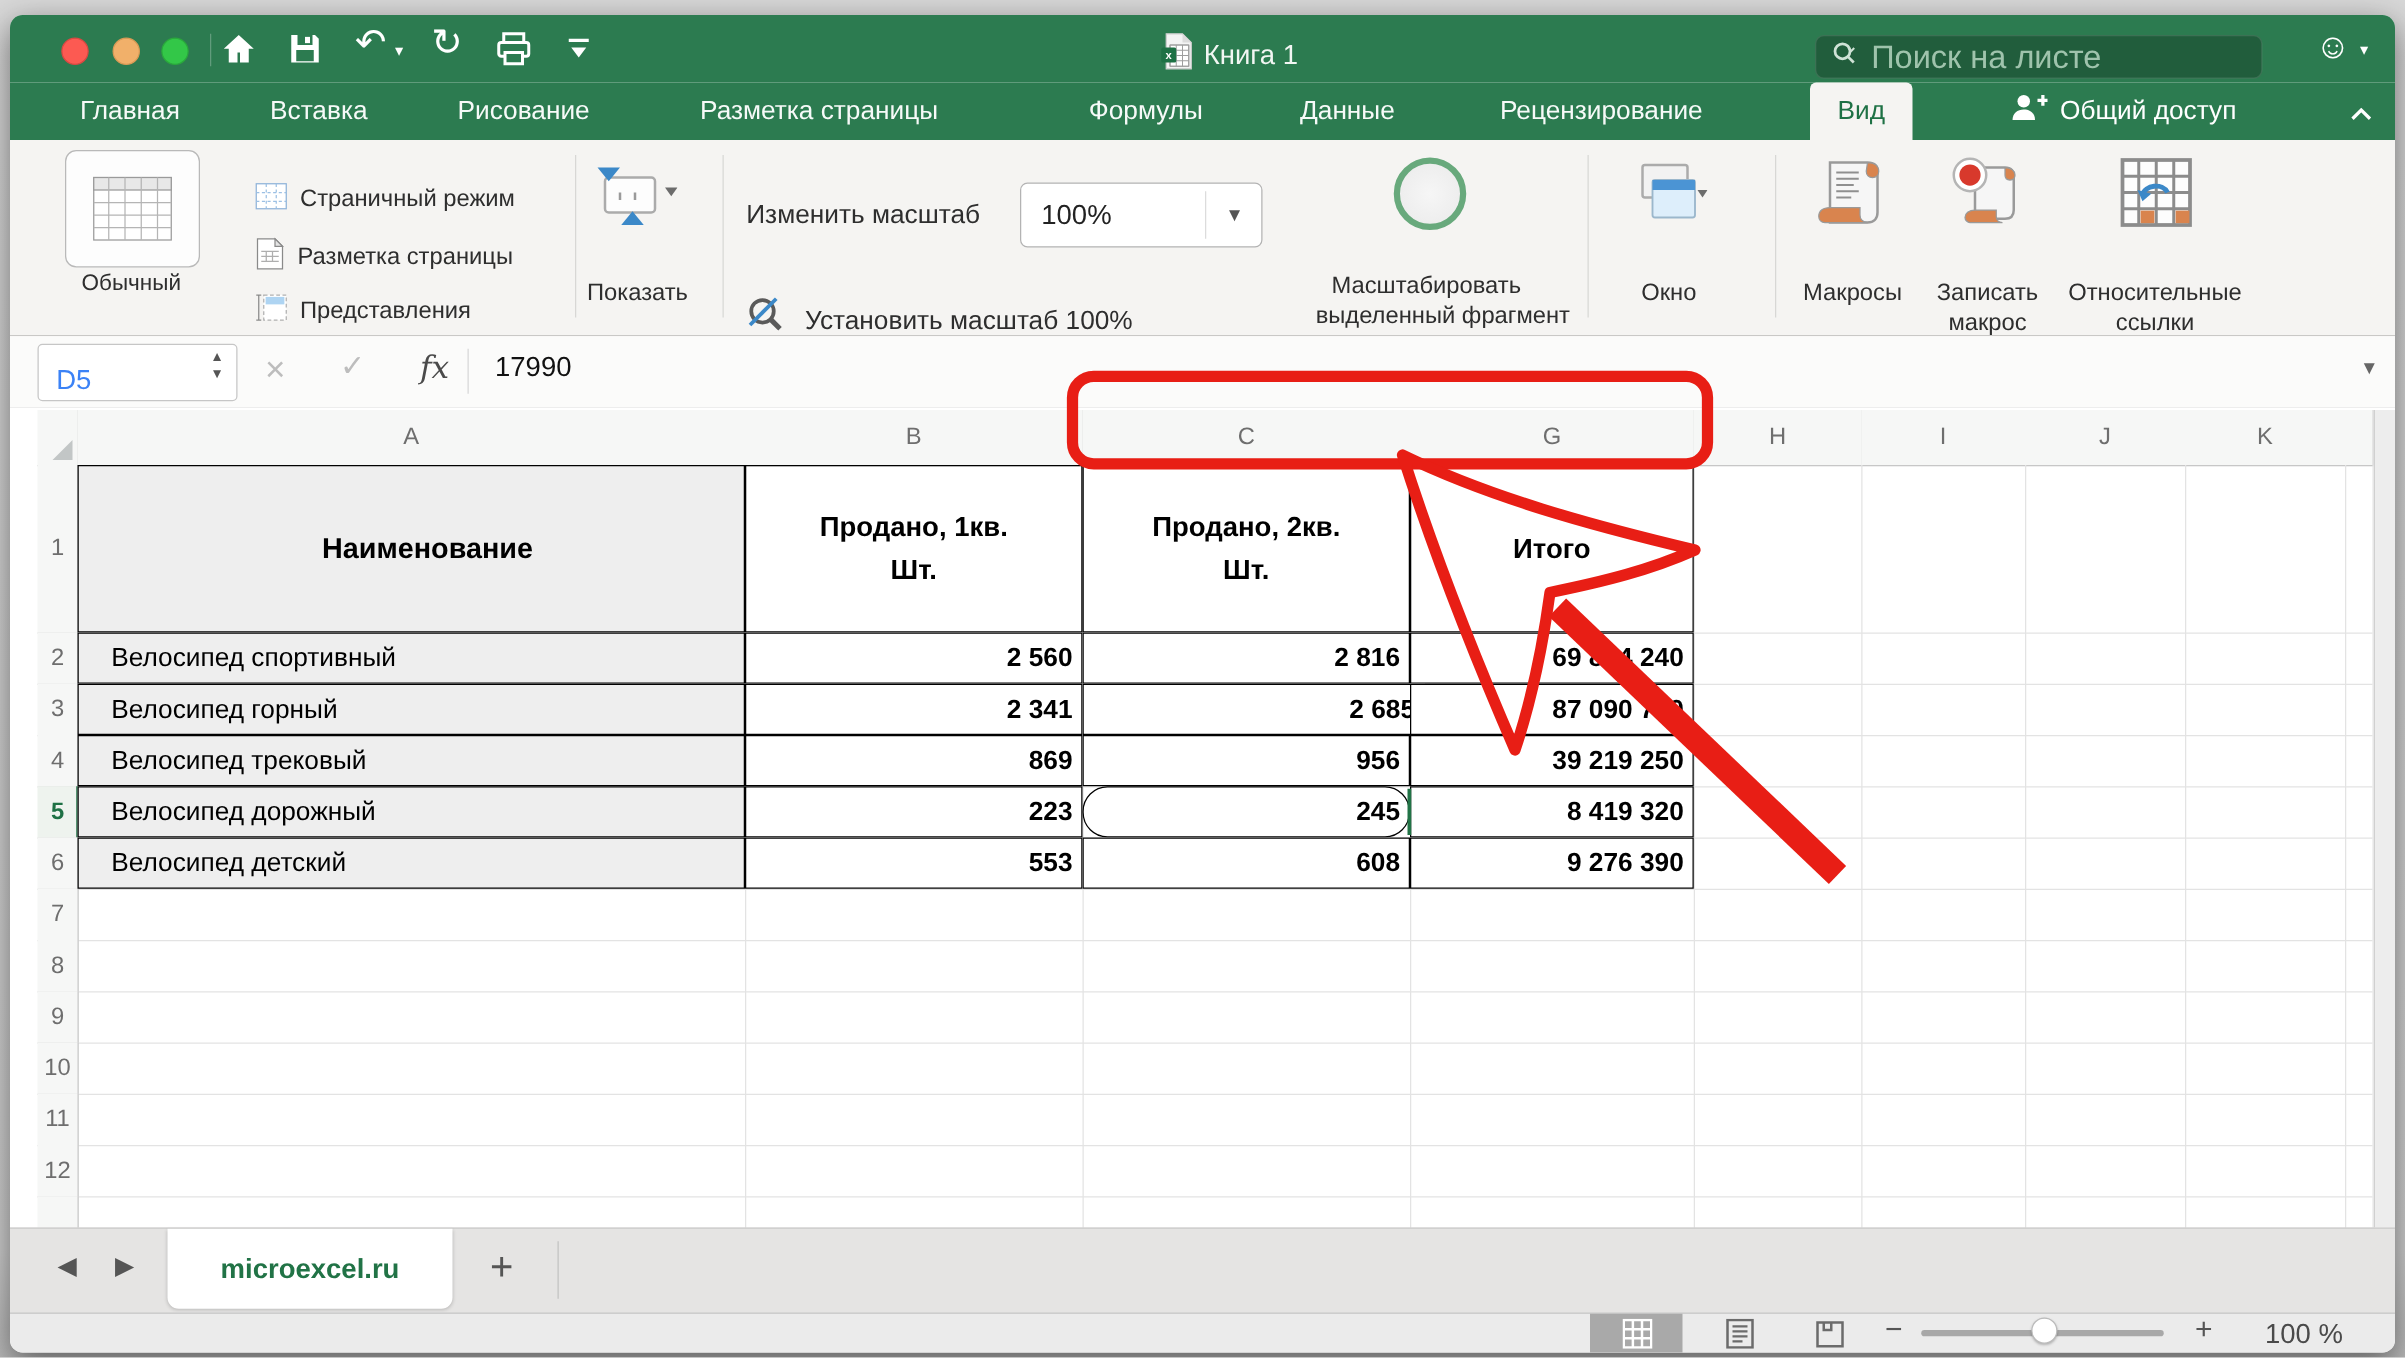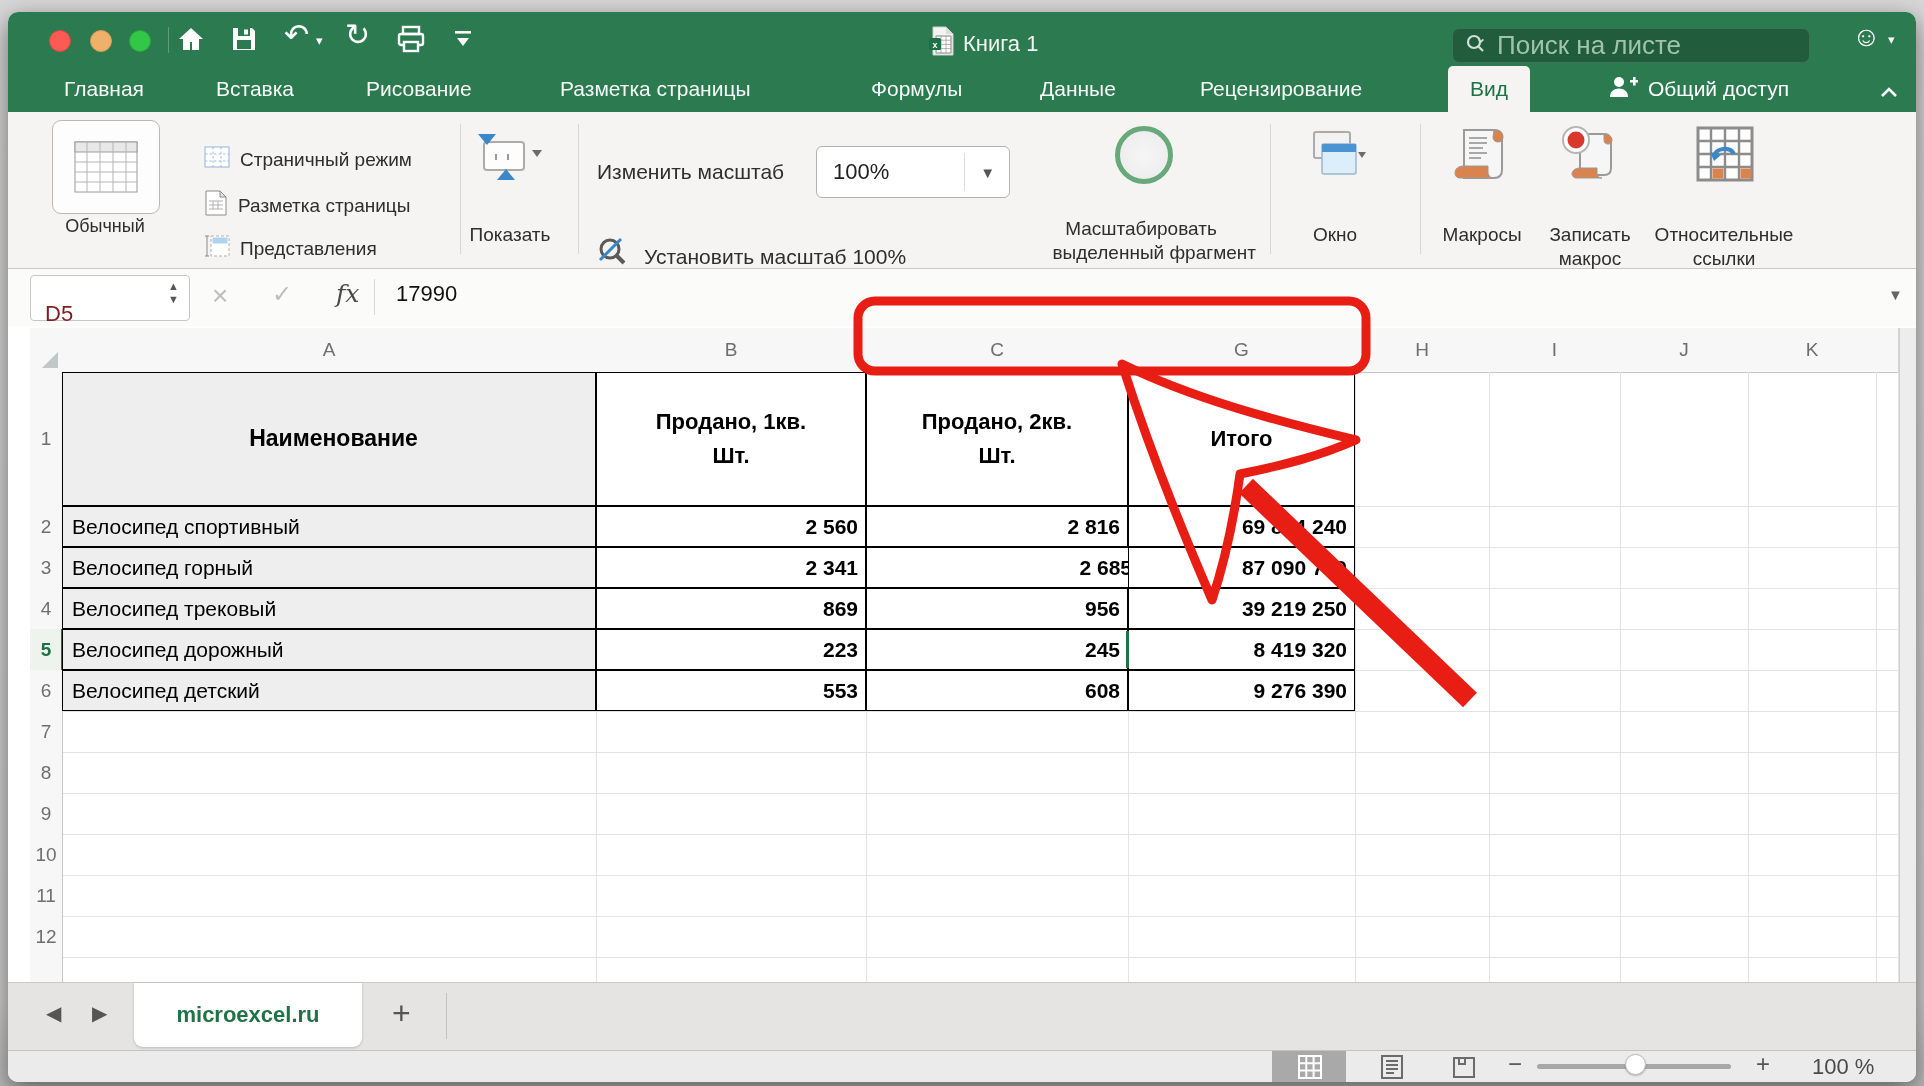--- a/index.html
+++ b/index.html
@@ -40,7 +40,7 @@
   
   #fbar{position:absolute;left:0;top:257px;width:100%;height:57px;background:#fbfbfa;border-bottom:2px solid #b9b9b9;}
   #namebox{position:absolute;left:22px;top:6px;width:158px;height:44px;background:#fff;border:1px solid #c6c6c6;border-radius:4px;}
-  #namebox .nm{position:absolute;left:14px;top:25px;font-size:22px;color:#7f1d1d;}
+  #namebox .nm{position:absolute;left:14px;top:15px;font-size:22px;color:#3b82f6;}
   .stepper{position:absolute;right:10px;top:5px;display:flex;flex-direction:column;gap:2px;color:#555;font-size:11px;line-height:1;}
   .fico{position:absolute;top:13px;font-size:24px;color:#bdbdbd;}
   #fx{position:absolute;left:328px;top:10px;font-family:"DejaVu Serif","Liberation Serif",serif;font-style:italic;font-size:25px;color:#4a4a4a;}

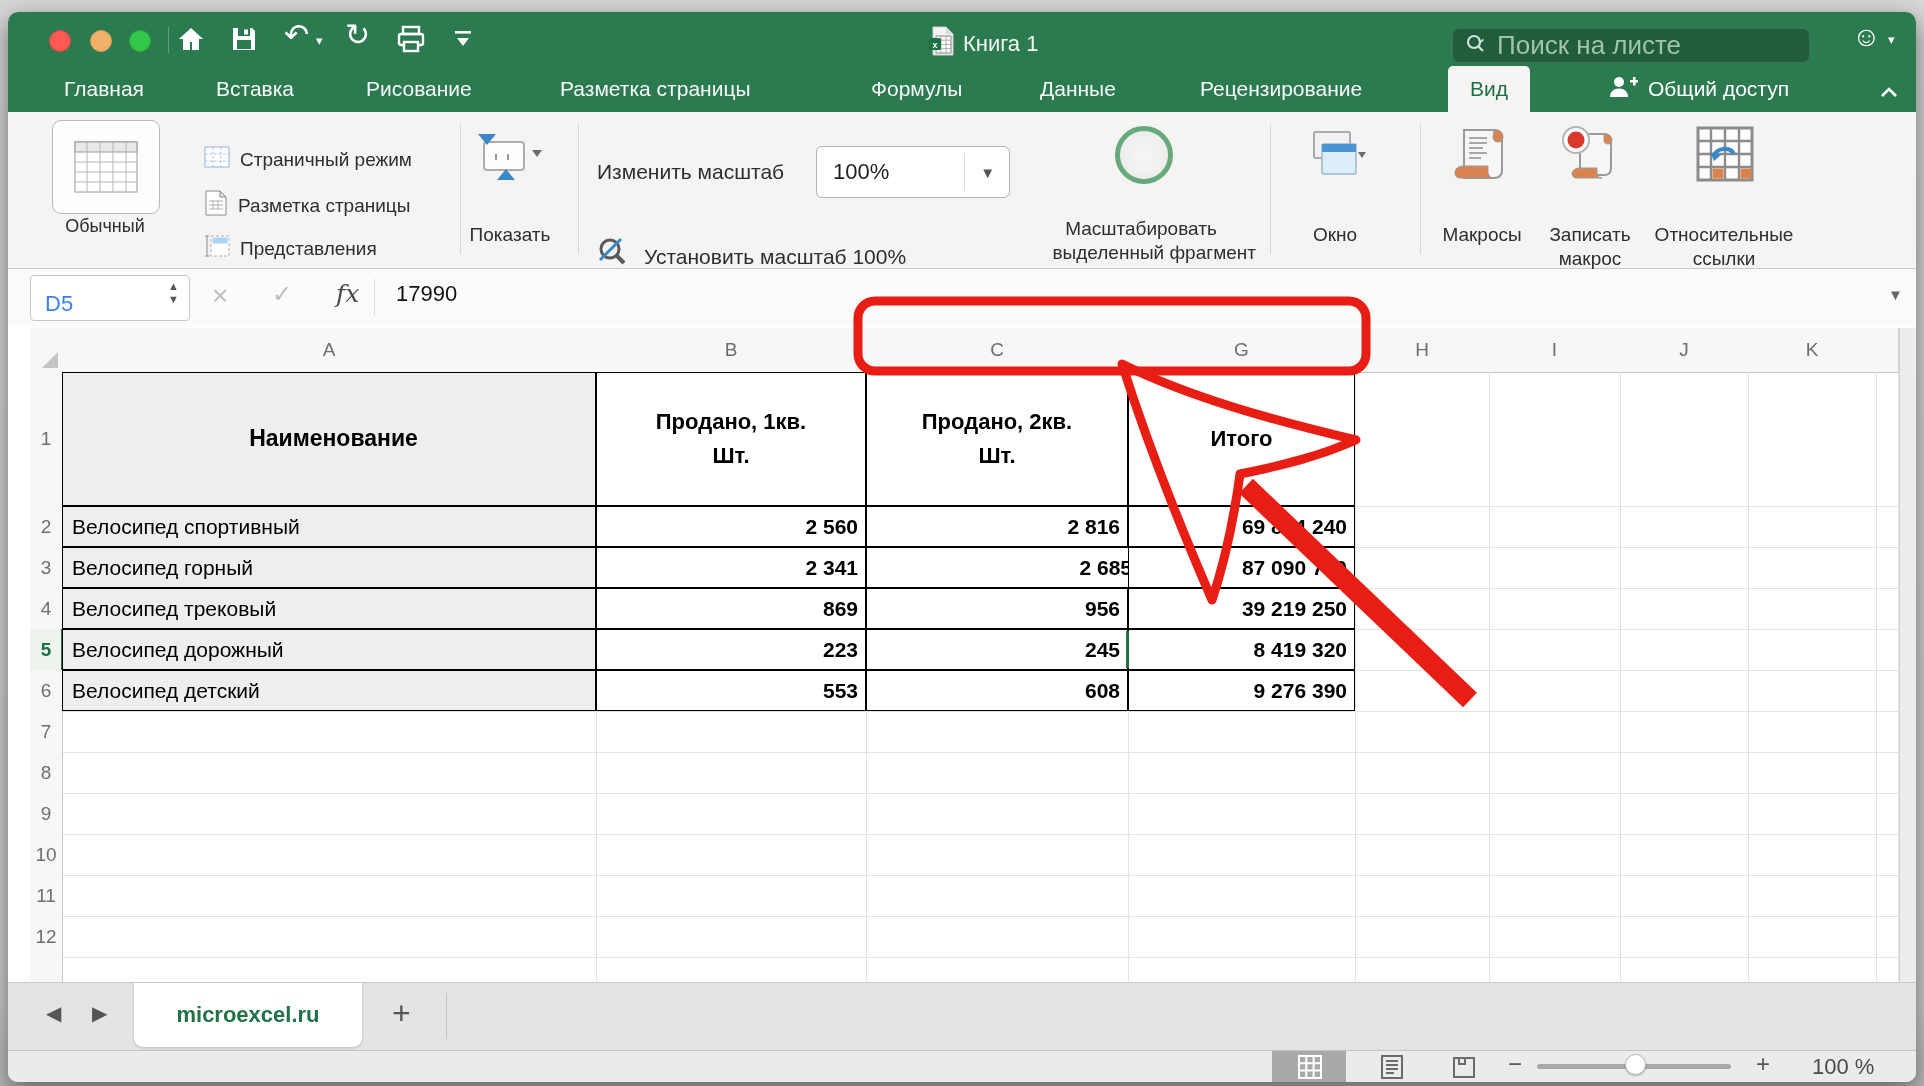--- a/index.html
+++ b/index.html
@@ -57,7 +57,7 @@
   .gl-h{position:absolute;height:1px;background:#e3e3e3;}
   .cell{position:absolute;box-sizing:border-box;border:1.6px solid #000;display:flex;align-items:center;}
   .cell.hdr{font-weight:bold;justify-content:center;text-align:center;font-size:22px;line-height:1.55;}
-  .cell.namec{background:#eeeeee;padding-left:9px;font-size:21px;}
+  .cell.namec{background:#eeeeee;padding-left:26px;font-size:21px;}
   .cell.numc{background:#fff;justify-content:flex-end;padding-right:7px;font-weight:bold;font-size:21px;}
   #d5marker{position:absolute;width:3px;background:#217346;}
   #vscroll{position:absolute;top:2px;right:0;width:16px;height:654px;background:#ededed;border-left:1px solid #d0d0d0;}

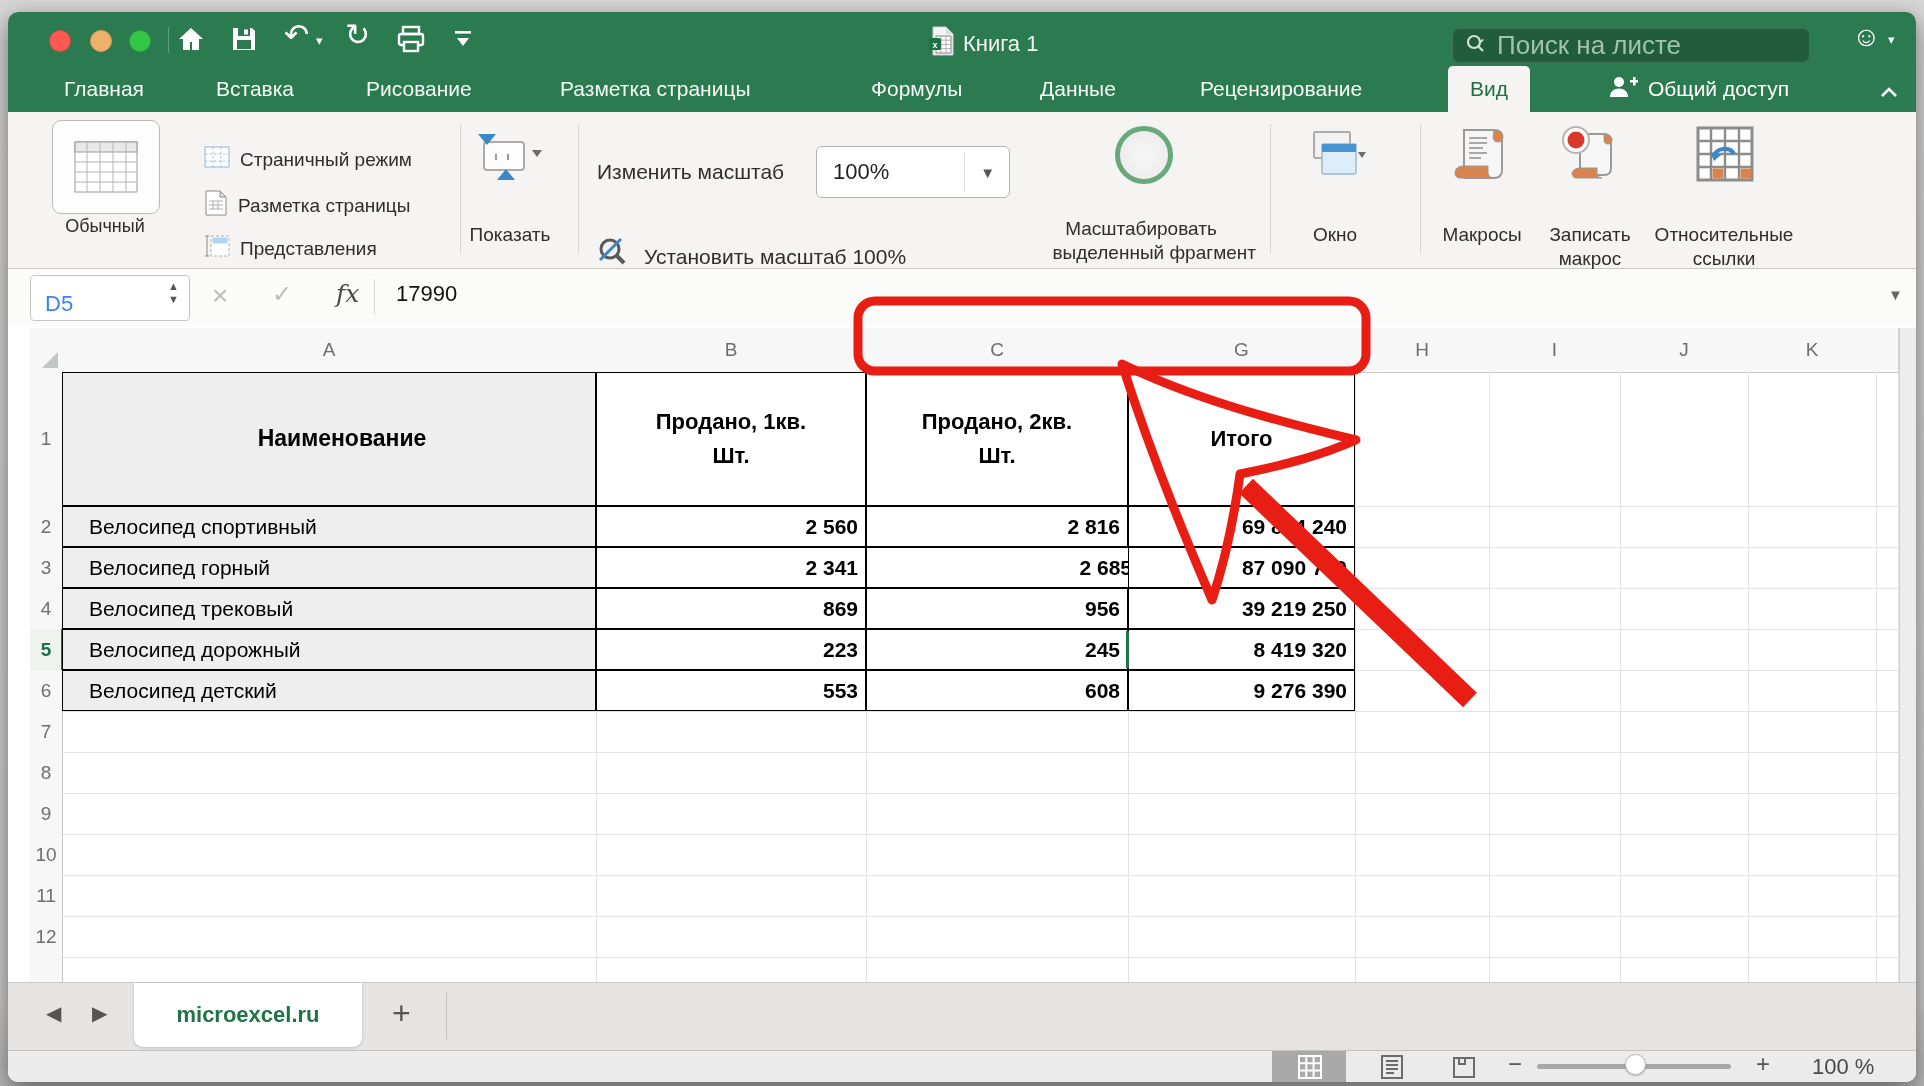--- a/index.html
+++ b/index.html
@@ -382,7 +382,7 @@
         <div class="cell numc" style="left: 1120px; top: 262px; width: 227px; height: 41px;">39 219 250</div>
         <div class="cell namec" style="left: 54px; top: 303px; width: 534px; height: 41px;">Велосипед дорожный</div>
         <div class="cell numc" style="left: 588px; top: 303px; width: 270px; height: 41px;">223</div>
-        <div class="cell numc" style="left: 858px; top: 303px; width: 262px; height: 41px;">245</div>
+        <div class="cell numc" style="left: 858px; top: 303px; width: 262px; height: 41px; border-radius: 20px;">245</div>
         <div class="cell numc" style="left: 1120px; top: 303px; width: 227px; height: 41px;">8 419 320</div>
         <div class="cell namec" style="left: 54px; top: 344px; width: 534px; height: 41px;">Велосипед детский</div>
         <div class="cell numc" style="left: 588px; top: 344px; width: 270px; height: 41px;">553</div>

